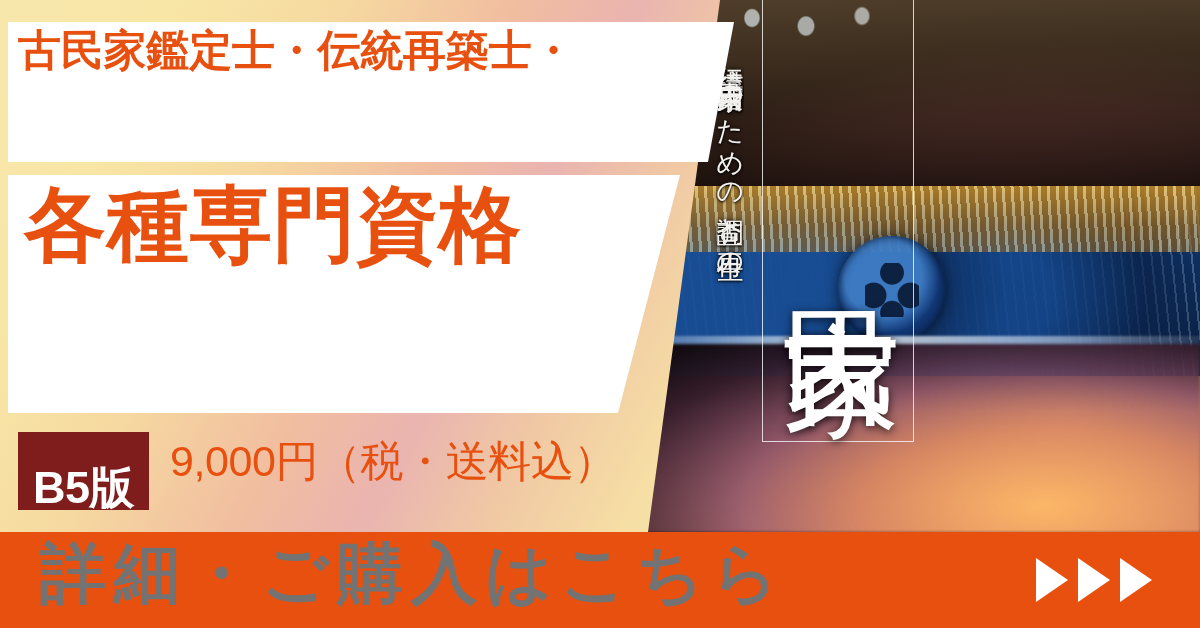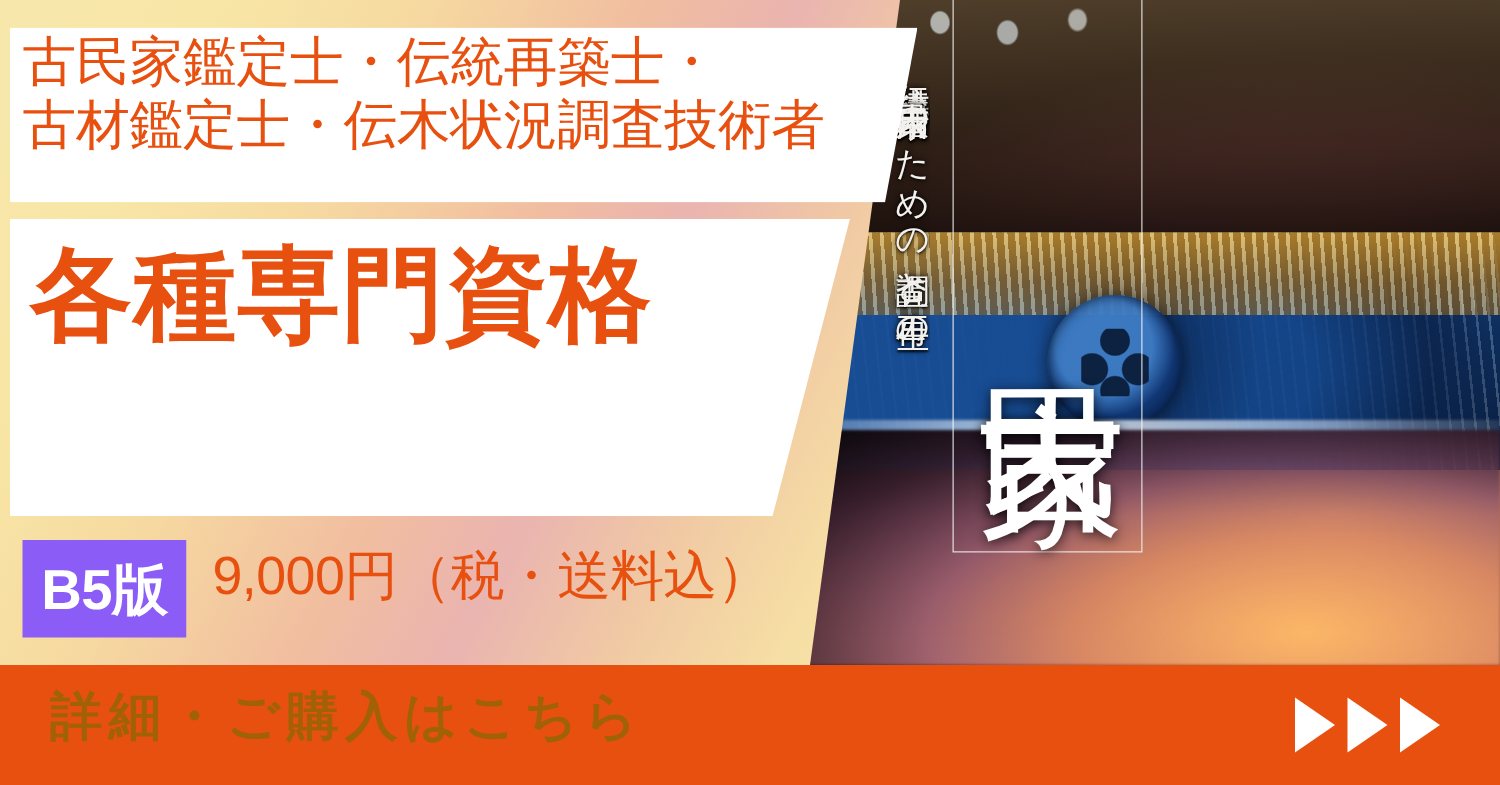--- a/index.html
+++ b/index.html
@@ -152,7 +152,7 @@
     width:700px;
     color:#e8500f;
     font-size:43px;line-height:1.17;
-    font-weight:400;
+    font-weight:700;
     letter-spacing:-0.005em;
     white-space:nowrap;
   }

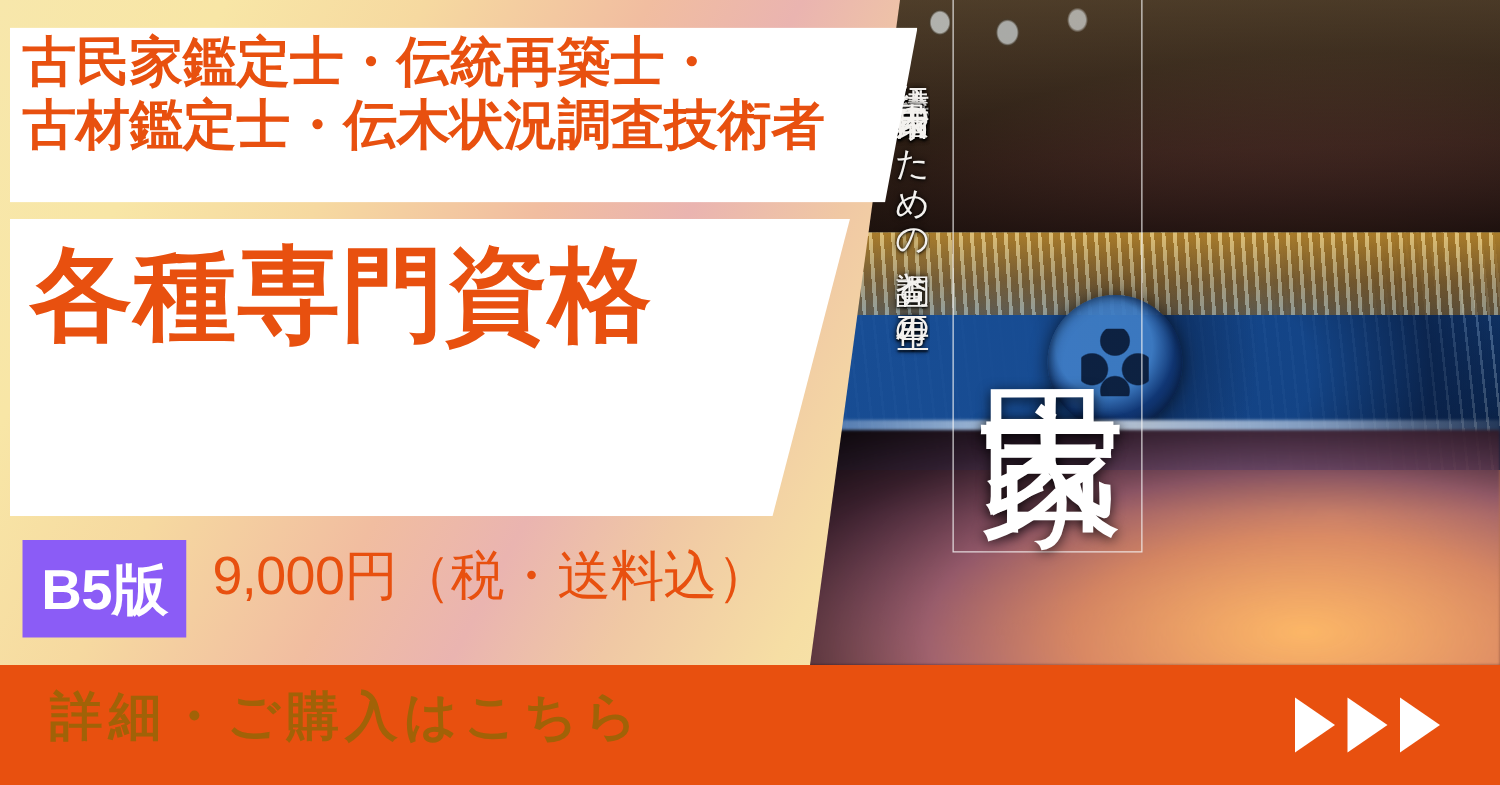--- a/index.html
+++ b/index.html
@@ -245,7 +245,6 @@
   <div class="panel-top"></div>
   <div class="panel-top-text">
     <span>古民家鑑定士・伝統再築士・</span>
-    <span class="l2">古材鑑定士・伝木状況調査技術者</span>
   </div>
 
   <div class="panel-main"></div>

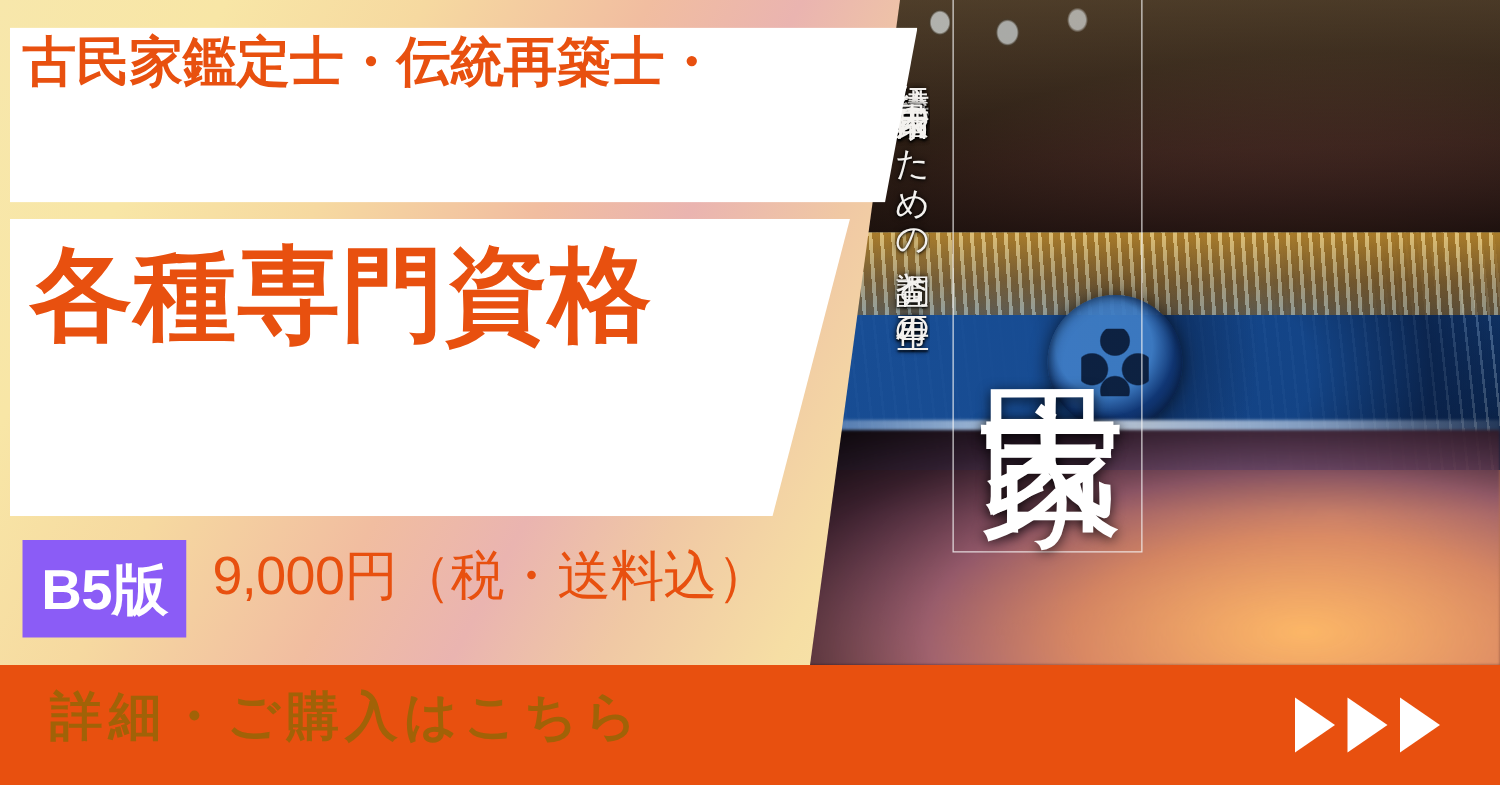--- a/index.html
+++ b/index.html
@@ -165,7 +165,7 @@
     clip-path:polygon(0 0, 672px 0, 610px 238px, 0 238px);
   }
   .head-1{
-    position:absolute;left:24px;top:196px;
+    position:absolute;left:24px;top:184px;
     color:#e8500f;
     font-size:82px;line-height:1;font-weight:700;
     letter-spacing:.012em;white-space:nowrap;

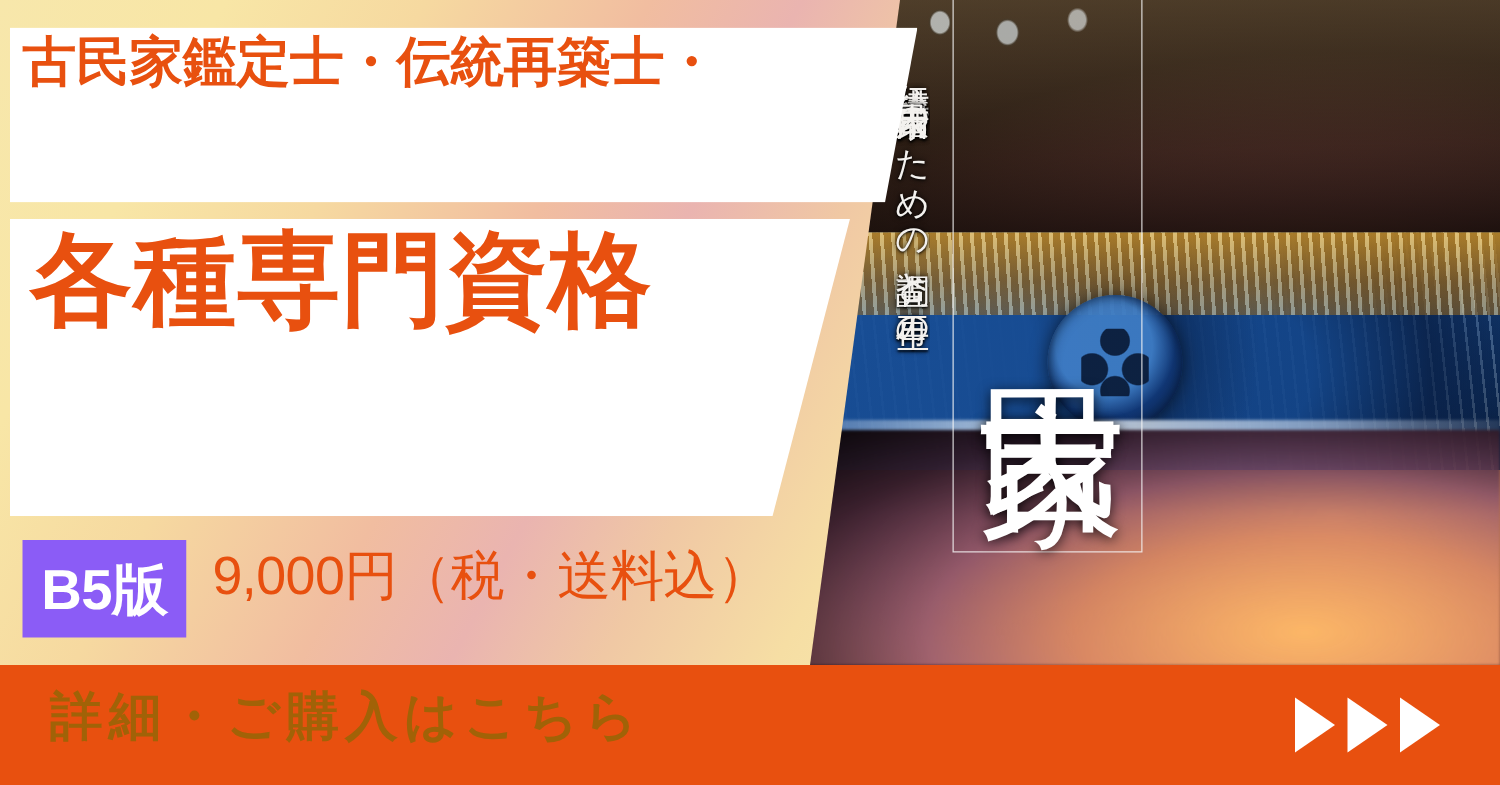--- a/index.html
+++ b/index.html
@@ -181,8 +181,8 @@
   .badge-b5{
     position:absolute;left:18px;top:432px;
     width:131px;height:78px;
-    background:#8b5cf6;
-    display:flex;align-items:center;justify-content:center;
+    background:#7f1d1d;
+    display:flex;align-items:flex-end;justify-content:center;
   }
   .badge-b5 span{
     color:#fff;font-size:45px;font-weight:700;line-height:1;

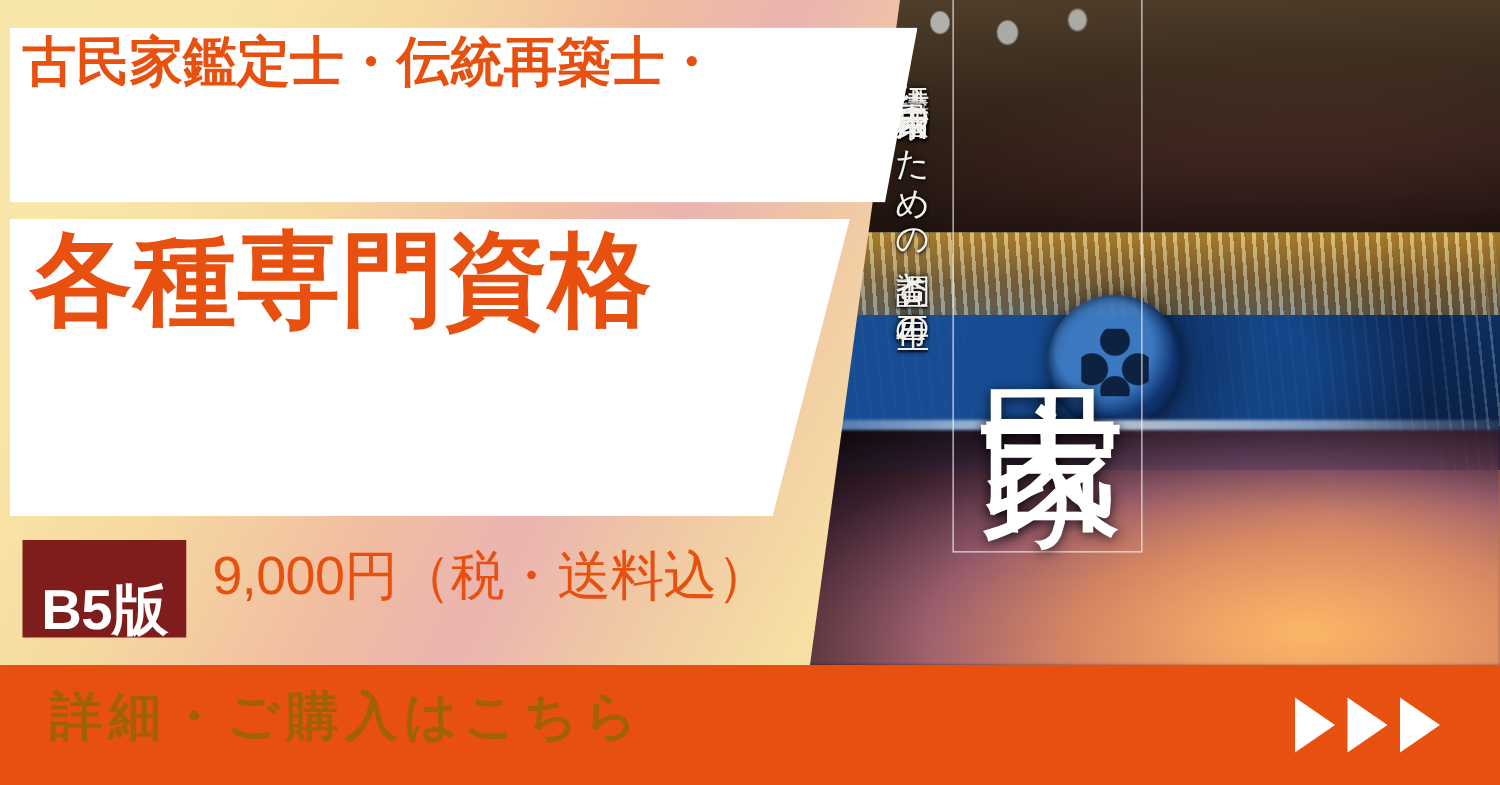--- a/index.html
+++ b/index.html
@@ -204,7 +204,7 @@
   .cta-text{
     position:absolute;left:40px;top:532px;height:81px;
     display:flex;align-items:center;
-    color:#a16207;font-size:42px;font-weight:700;
+    color:#737373;font-size:66px;font-weight:700;
     letter-spacing:.12em;line-height:1;white-space:nowrap;
   }
   .cta-arrows{

